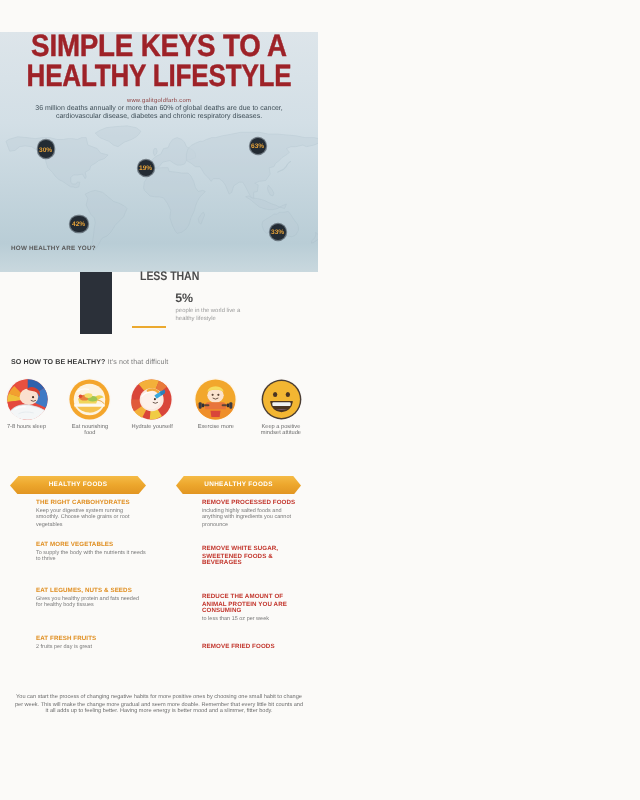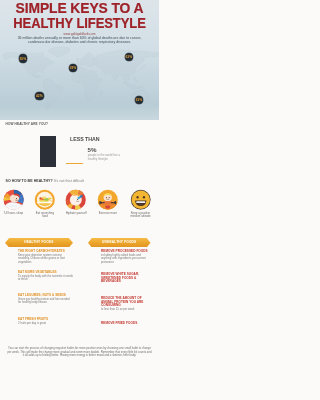--- a/index.html
+++ b/index.html
@@ -9,7 +9,7 @@
   .page{position:relative;width:159px;height:400px;overflow:hidden;background:#fbfaf8;}
 
   
-  .hero{position:absolute;left:0;top:0;width:159px;height:120px;overflow:hidden;
+  .hero{position:absolute;left:0;top:16px;width:159px;height:120px;overflow:hidden;
         background:linear-gradient(180deg,#dde5ea 0%,#d3dfe6 38%,#b9cdd6 88%,#c9d8de 100%);}
   .hero .mapsvg{position:absolute;left:-4px;top:46px;width:167px;height:66px;opacity:.38;}
   .title{position:absolute;left:0;top:1px;width:159px;text-align:center;

